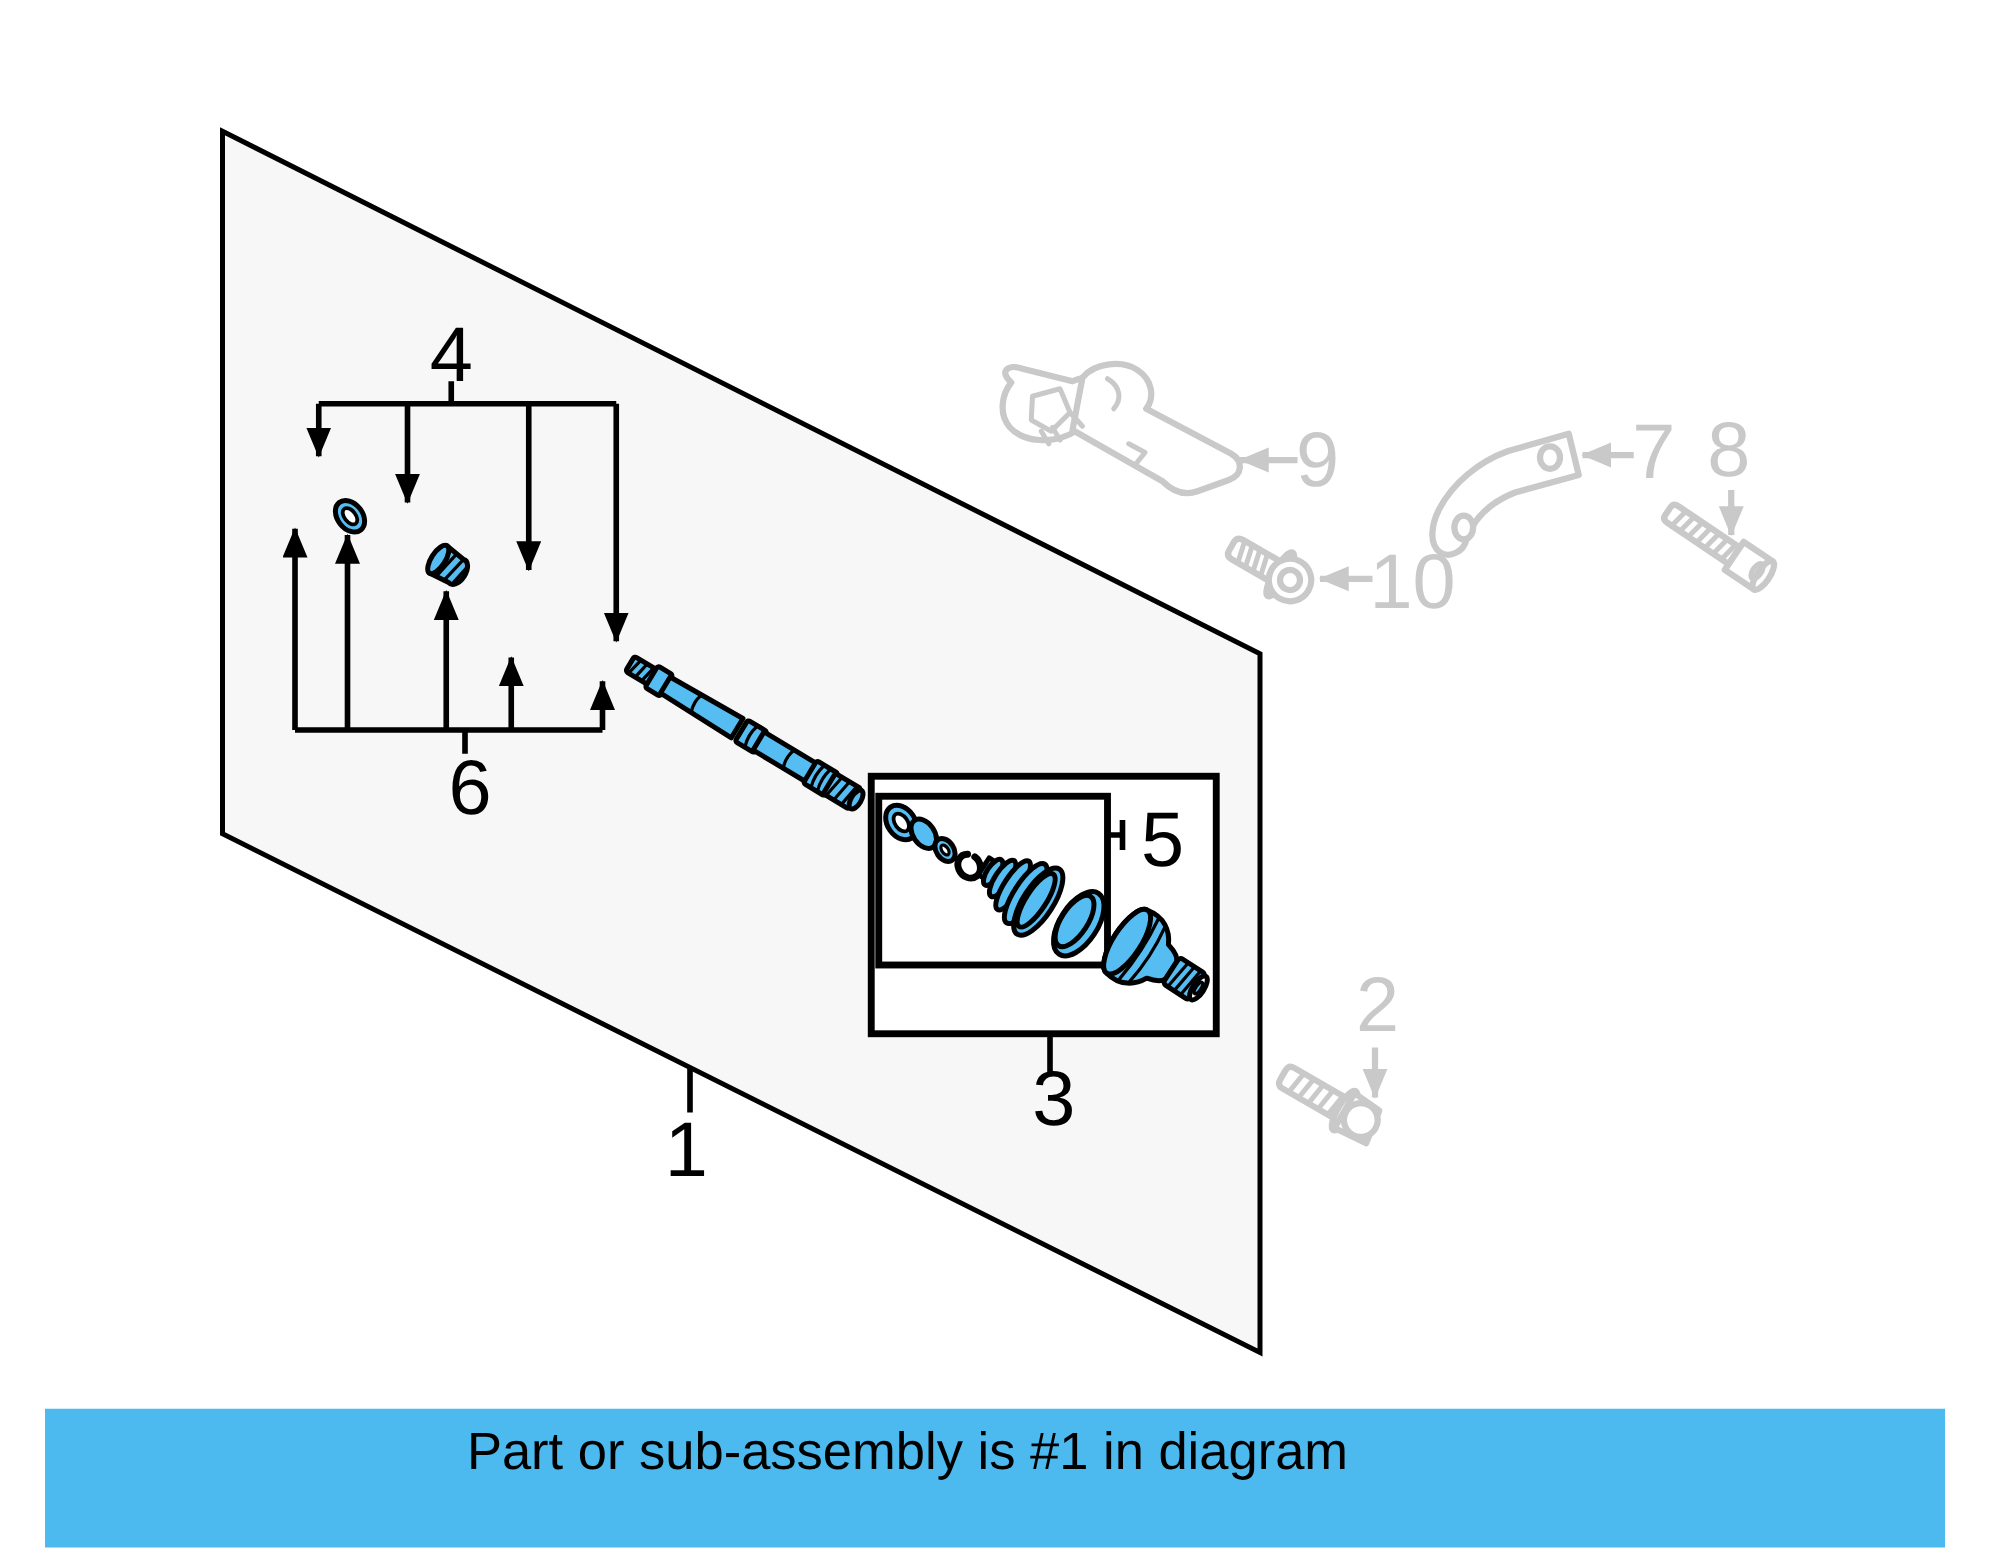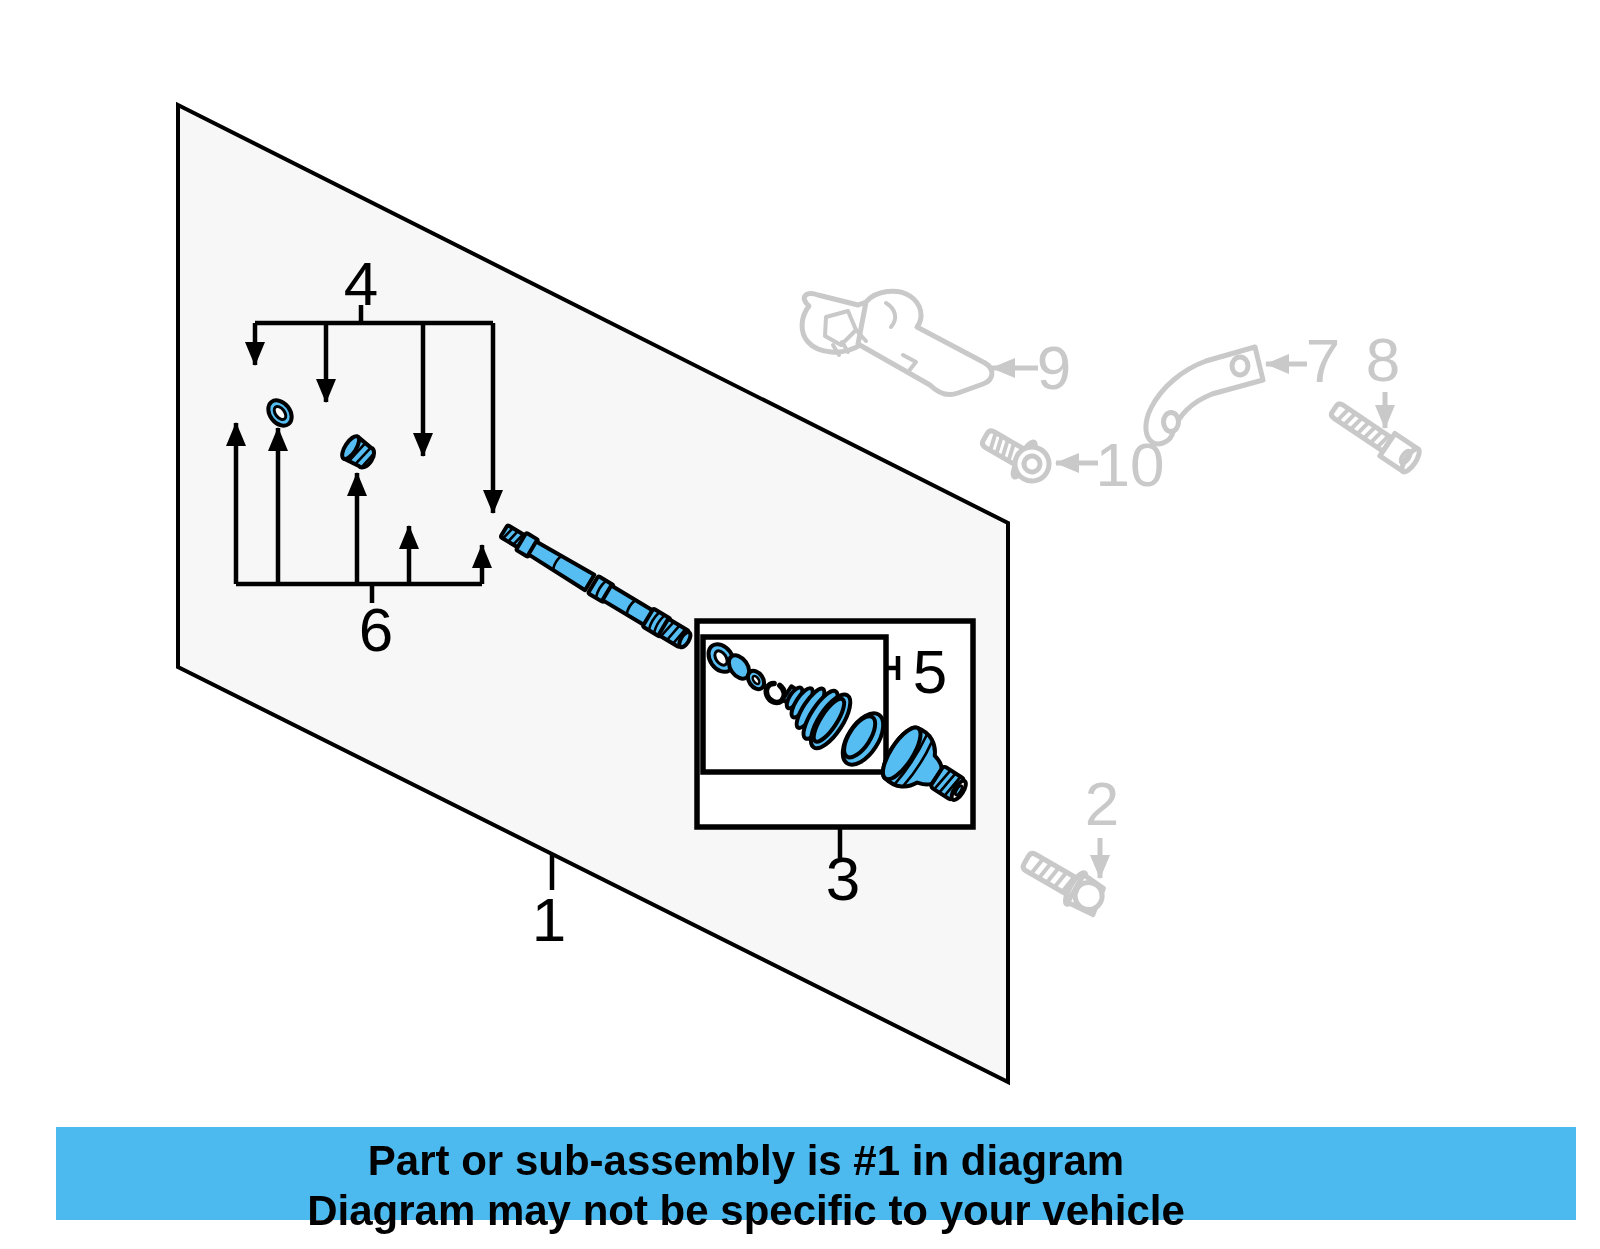--- a/index.html
+++ b/index.html
@@ -22,8 +22,8 @@
   #mb path{fill:#000;} #mg path{fill:var(--muted,#c9c9c9);}
 
   
-  #banner{position:absolute;left:56px;top:1127px;width:1520px;height:93px;
-          background:var(--banner-bg,#4cb9ef);font-weight:bold;}
+  #banner{position:absolute;left:36px;top:1127px;width:1520px;height:111px;
+          background:var(--banner-bg,#4cb9ef);}
   #banner .lines{padding-top:9px;padding-right:140px;text-align:center;
           font-size:42px;line-height:50px;color:#000;}
 </style>

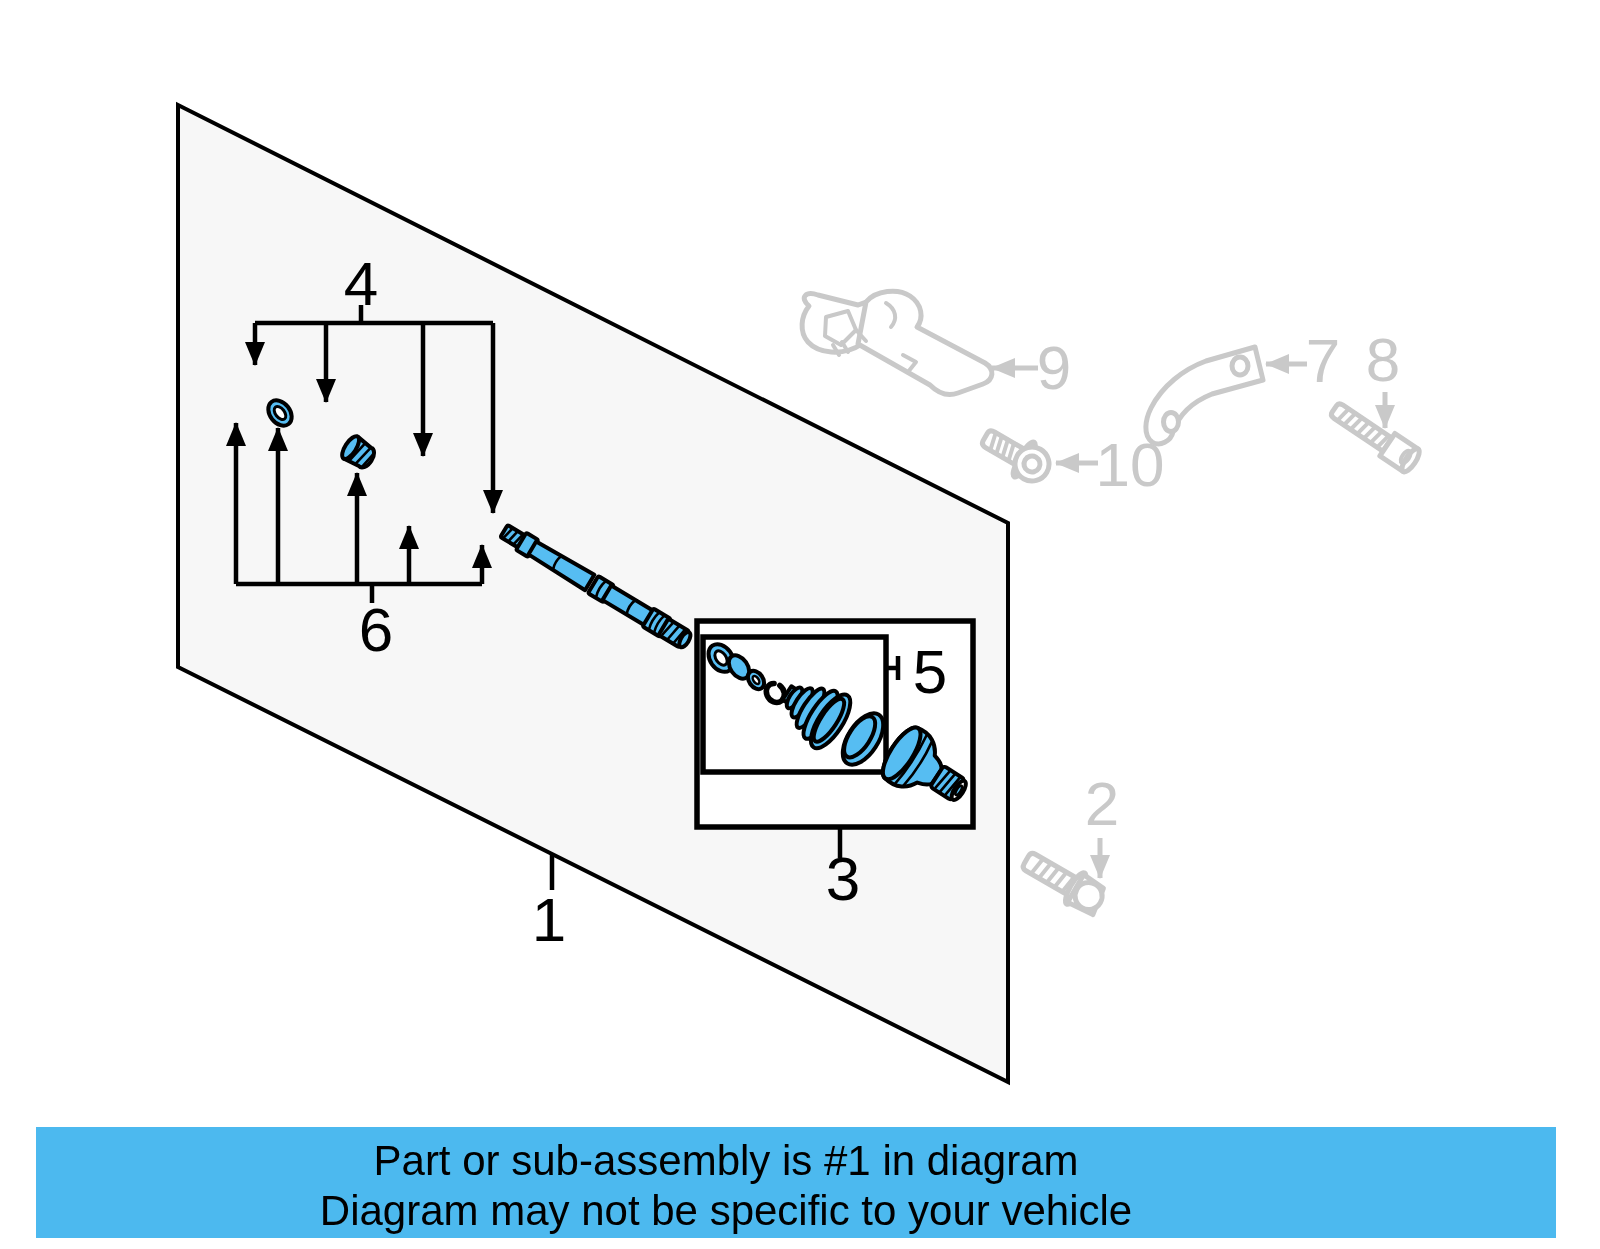--- a/index.html
+++ b/index.html
@@ -207,7 +207,6 @@
 <div id="banner">
   <div class="lines">
     <div>Part or sub-assembly is #1 in diagram</div>
-    <div>Diagram may not be specific to your vehicle</div>
   </div>
 </div>
 

